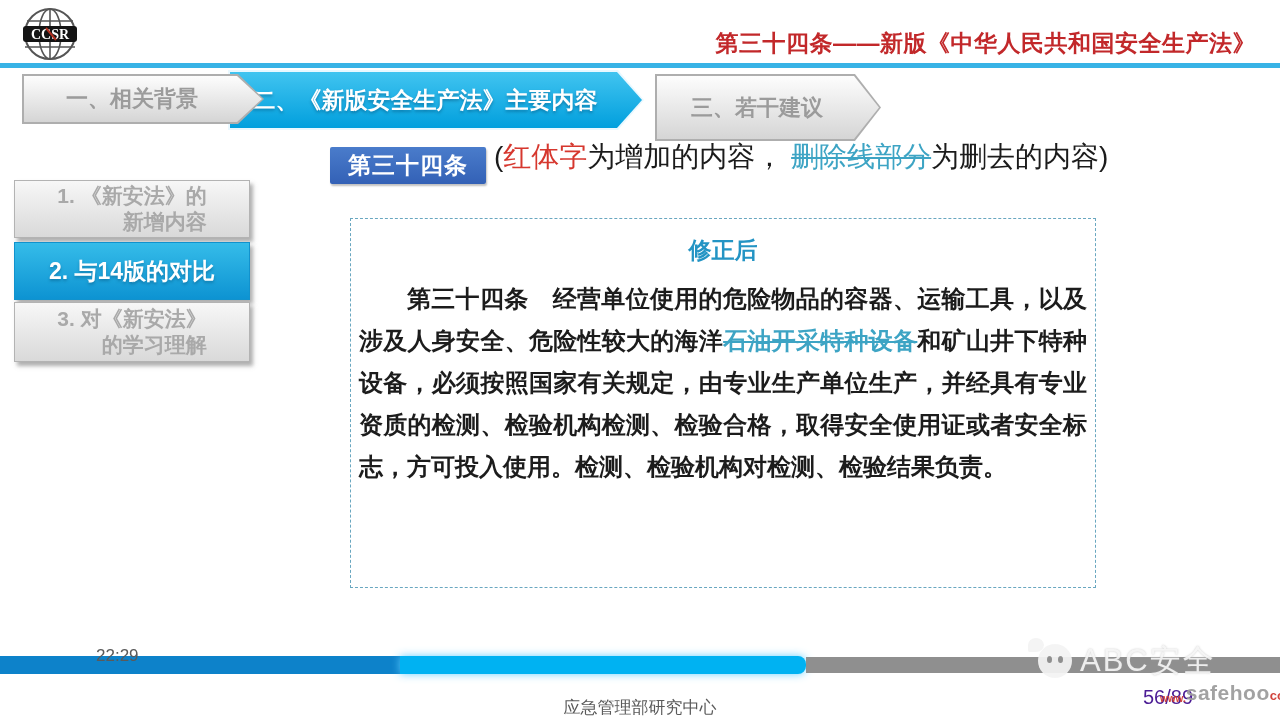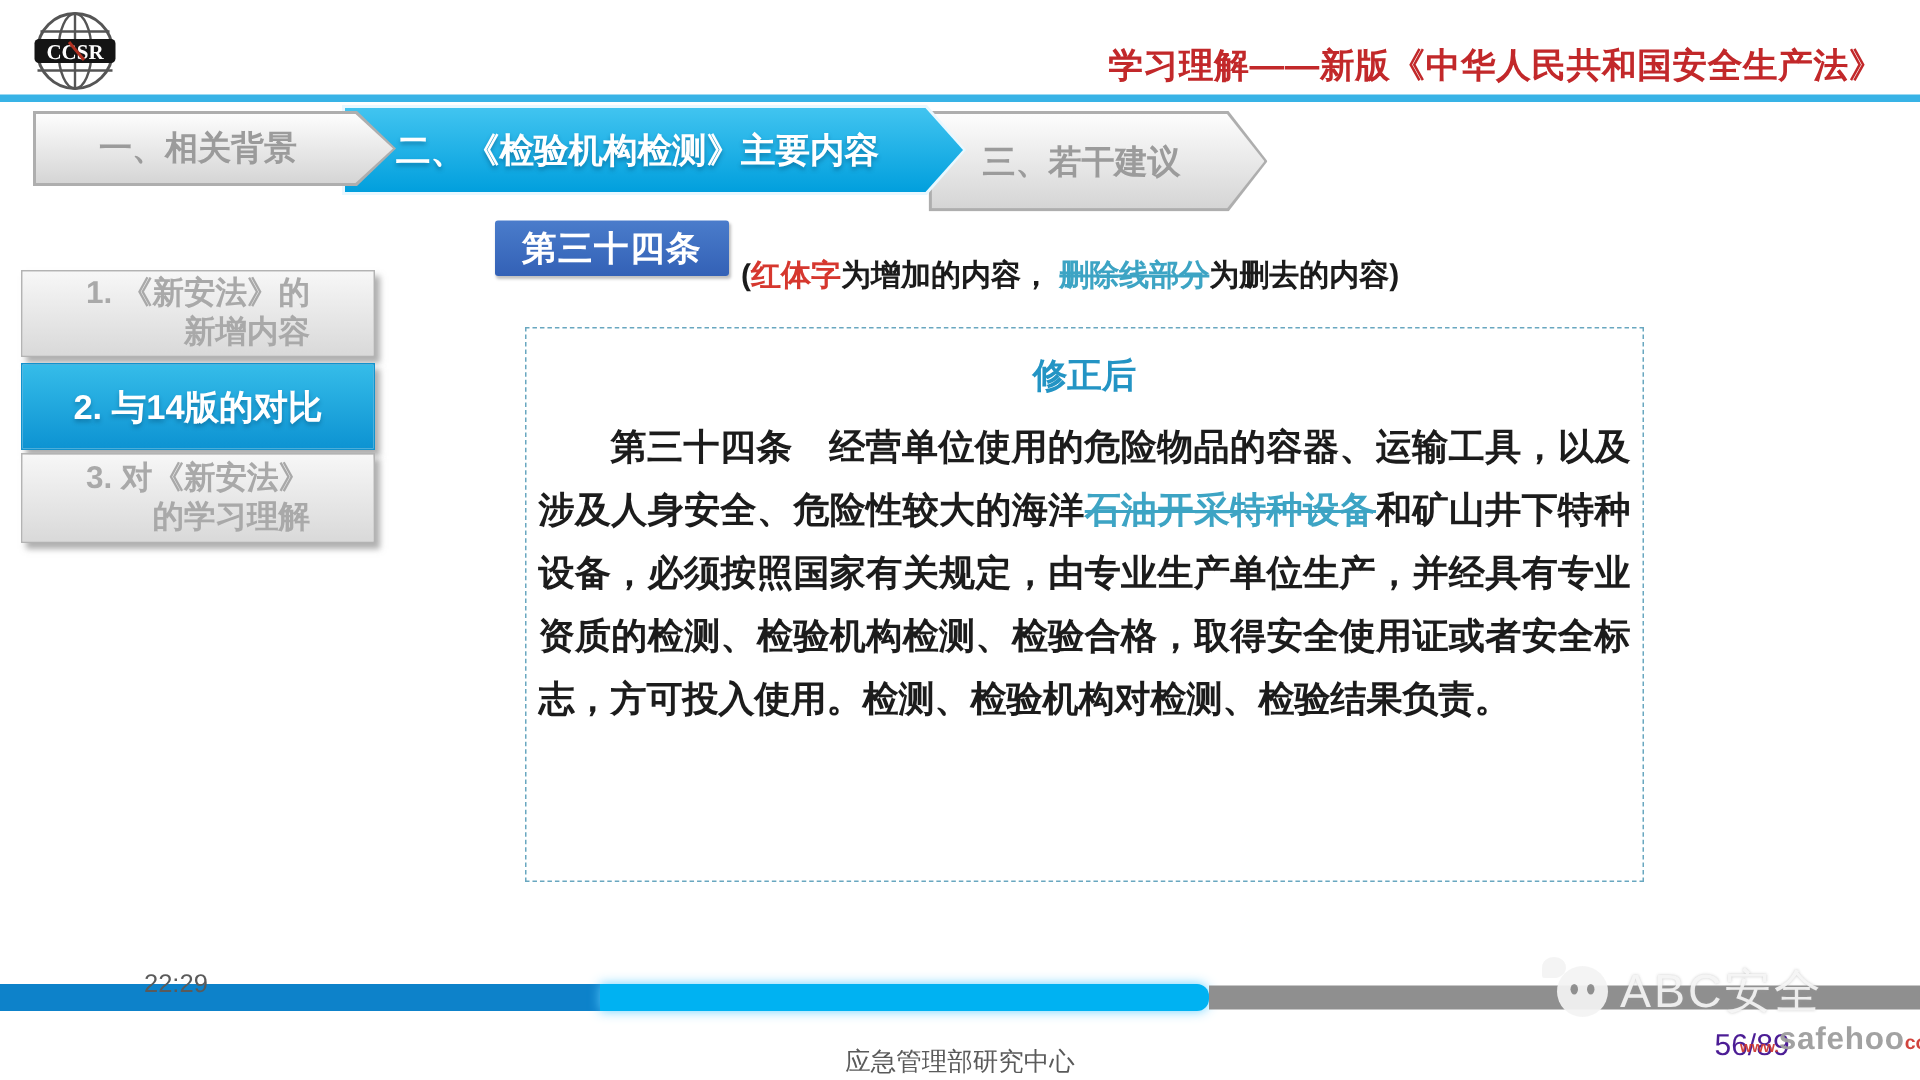--- a/index.html
+++ b/index.html
@@ -110,7 +110,7 @@
     <line x1="30" y1="22" x2="40" y2="34" stroke="#b03020" stroke-width="2"></line>
   </svg>
 
-  <div class="slide-title">学习理解——新版《中华人民共和国安全生产法》</div>
+  <div class="slide-title">第三十四条——新版《中华人民共和国安全生产法》</div>
   <div class="top-line"></div>
 
   <div id="tab1" class="tab tab-gray">

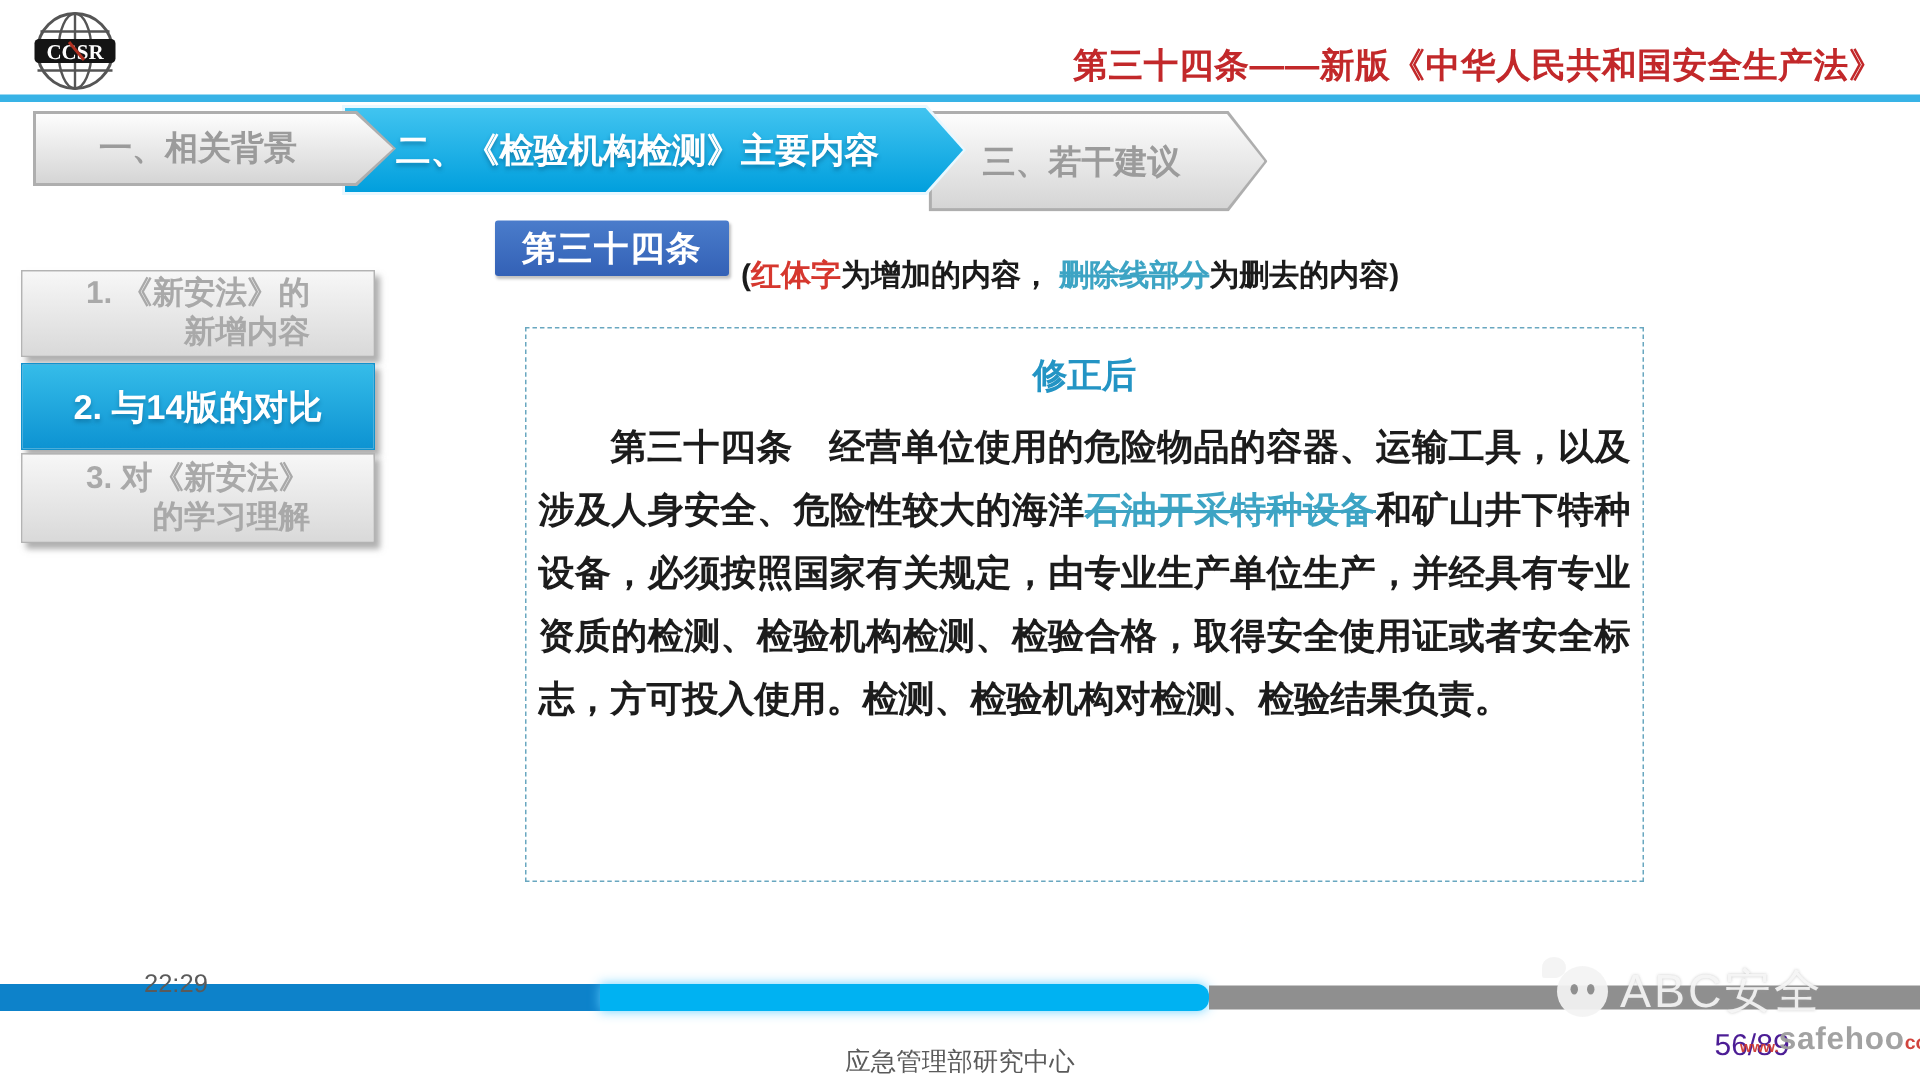--- a/index.html
+++ b/index.html
@@ -119,7 +119,7 @@
   </div>
   <div id="tab2" class="tab tab-active">
     <div class="tab-shape"></div>
-    <div class="tab-fill">二、《检验机构检测》主要内容</div>
+    <div class="tab-fill">二、《新版安全生产法》主要内容</div>
   </div>
   <div id="tab3" class="tab tab-gray">
     <div class="tab-shape"></div>

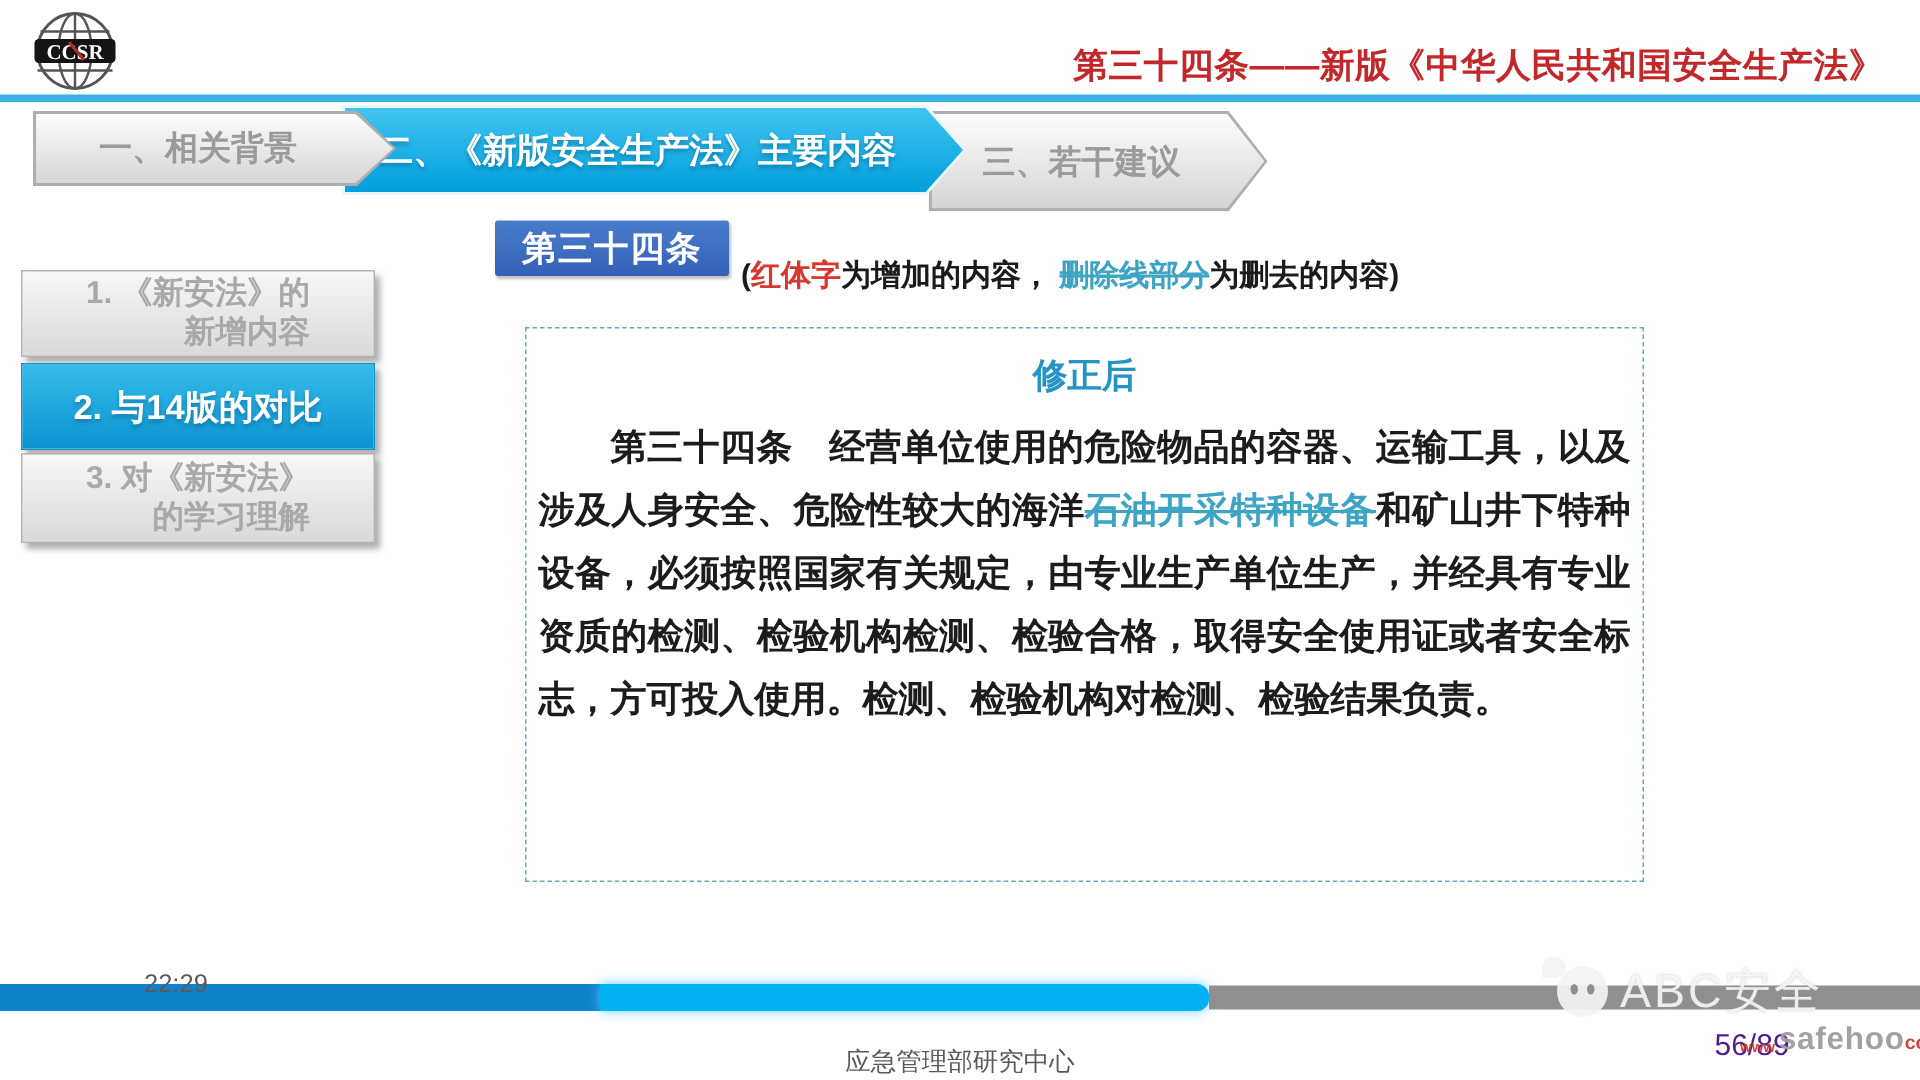--- a/index.html
+++ b/index.html
@@ -30,7 +30,7 @@
     font-weight:bold;font-size:23px;text-shadow:0 2px 3px rgba(0,70,110,.45);}
   #tab1{left:22px;top:74px;width:242px;height:50px;z-index:3;}
   #tab2{left:228px;top:70px;width:416px;height:60px;z-index:2;}
-  #tab3{left:619px;top:74px;width:226px;height:67px;z-index:1;font-family:Liberation Mono, monospace;}
+  #tab3{left:655px;top:74px;width:226px;height:67px;z-index:1;font-family:Liberation Mono, monospace;}
   
   .side-item{
     position:absolute;left:14px;width:236px;display:flex;align-items:center;justify-content:center;

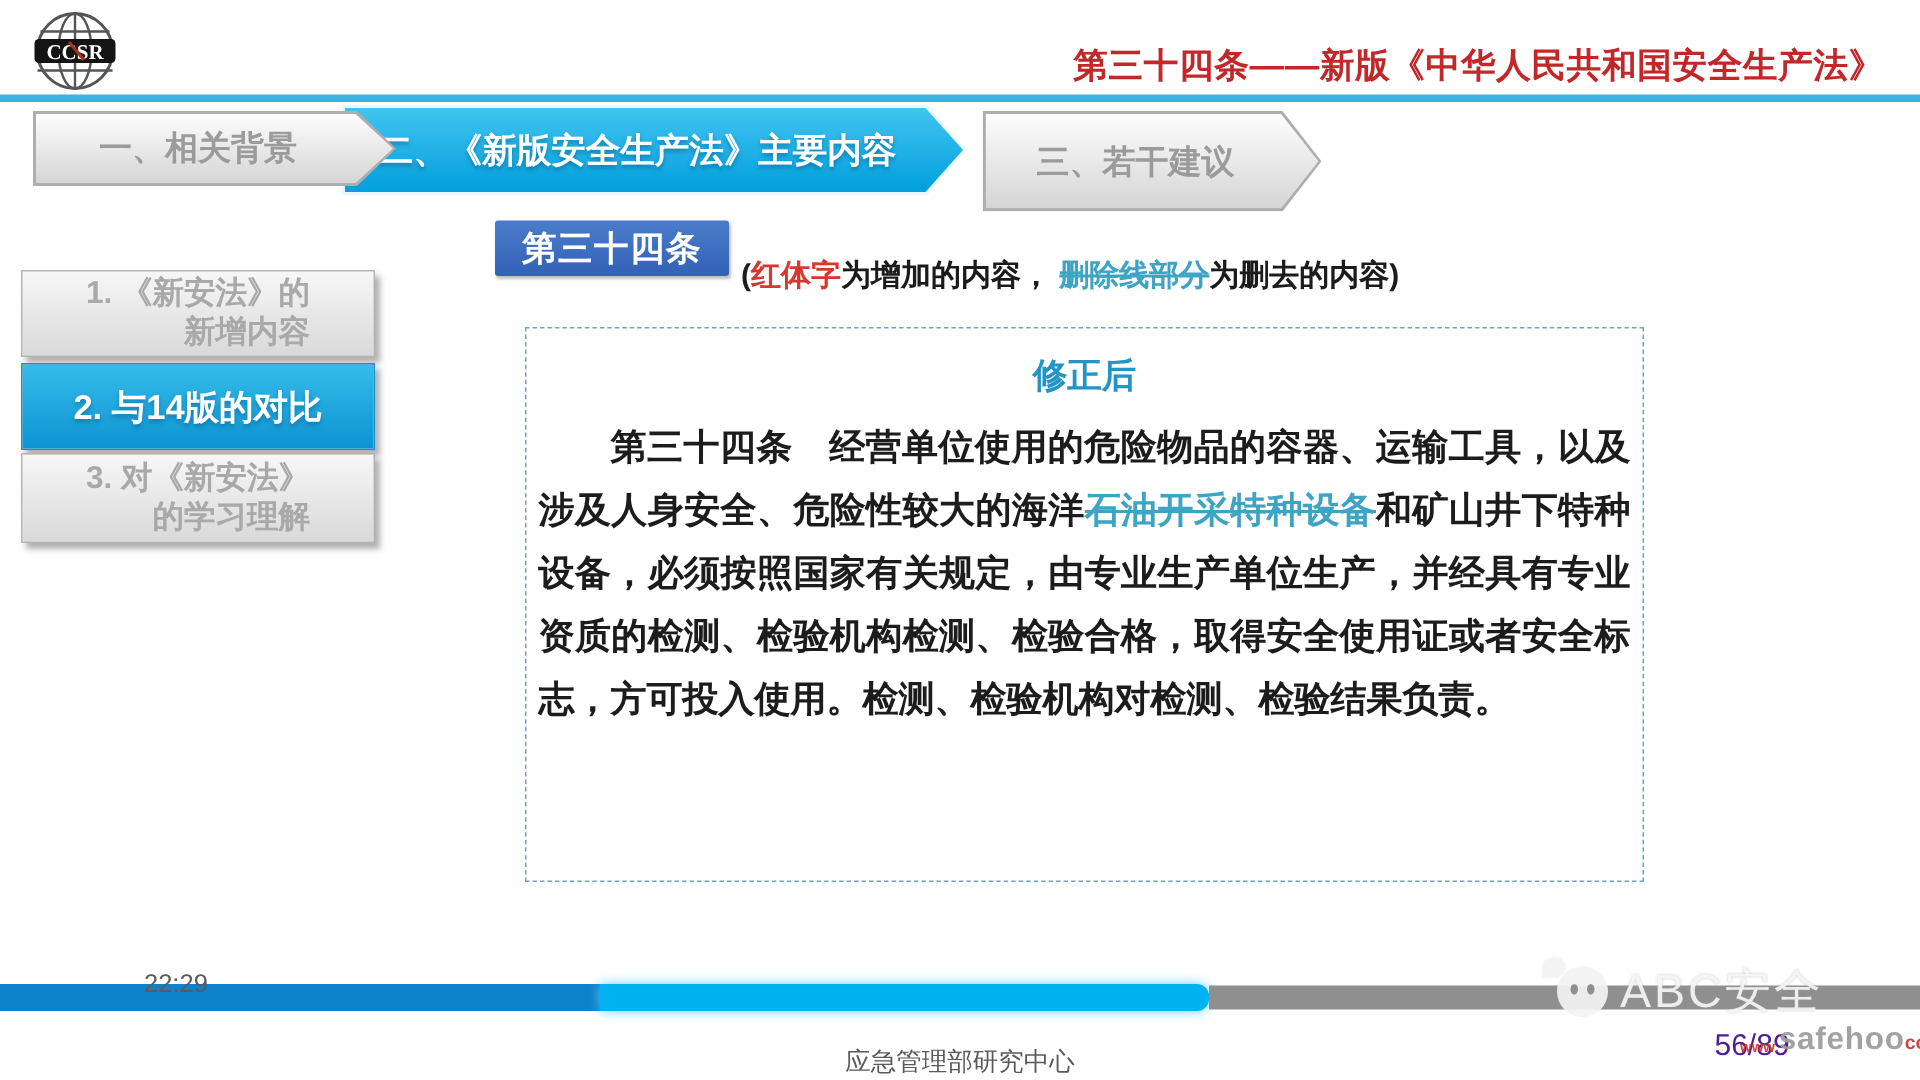--- a/index.html
+++ b/index.html
@@ -51,8 +51,8 @@
     box-shadow:1px 2px 2px rgba(0,0,0,.25);
   }
   .legend{
-    position:absolute;left:494px;top:167px;height:34px;line-height:34px;
-    font-size:20px;font-weight:bold;color:#1b1b1b;white-space:nowrap;
+    position:absolute;left:494px;top:140px;height:34px;line-height:34px;
+    font-size:28px;font-weight:normal;color:#1b1b1b;white-space:nowrap;
   }
   .legend .red{color:#d6372e;}
   .strike{color:#3da4c4;text-decoration:line-through;text-decoration-thickness:2px;}

